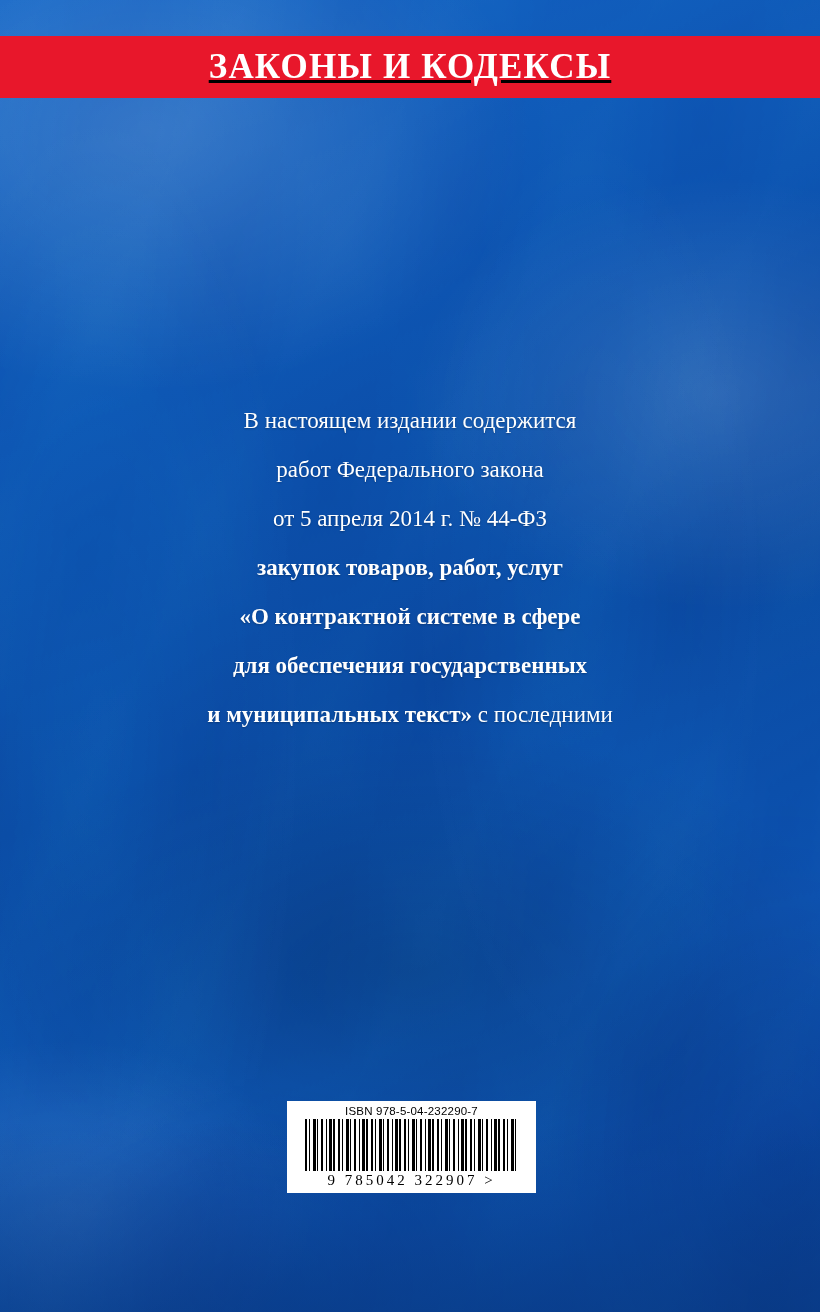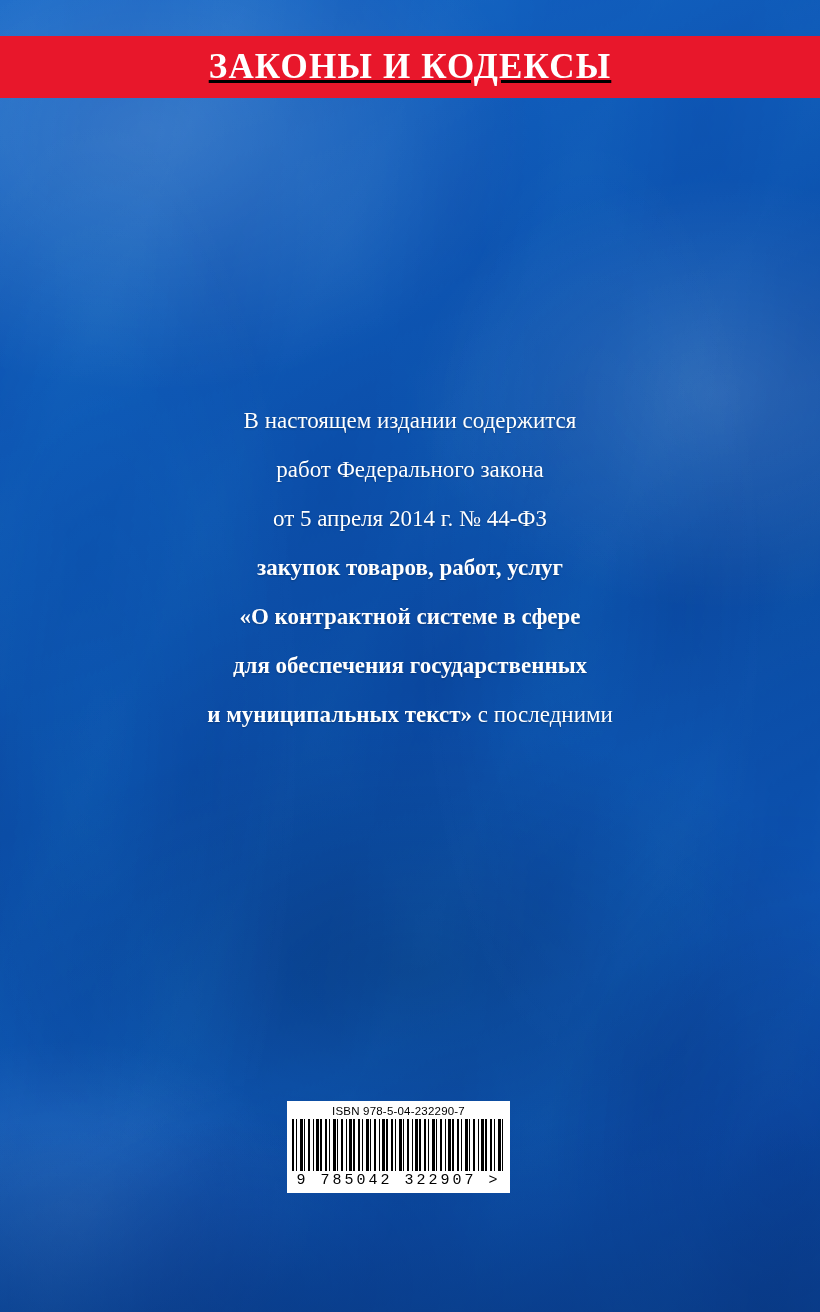--- a/index.html
+++ b/index.html
@@ -95,7 +95,7 @@
     position: absolute;
     left: 287px;
     top: 1101px;
-    width: 223px;
+    width: 249px;
     height: 92px;
     background: #ffffff;
     z-index: 6;

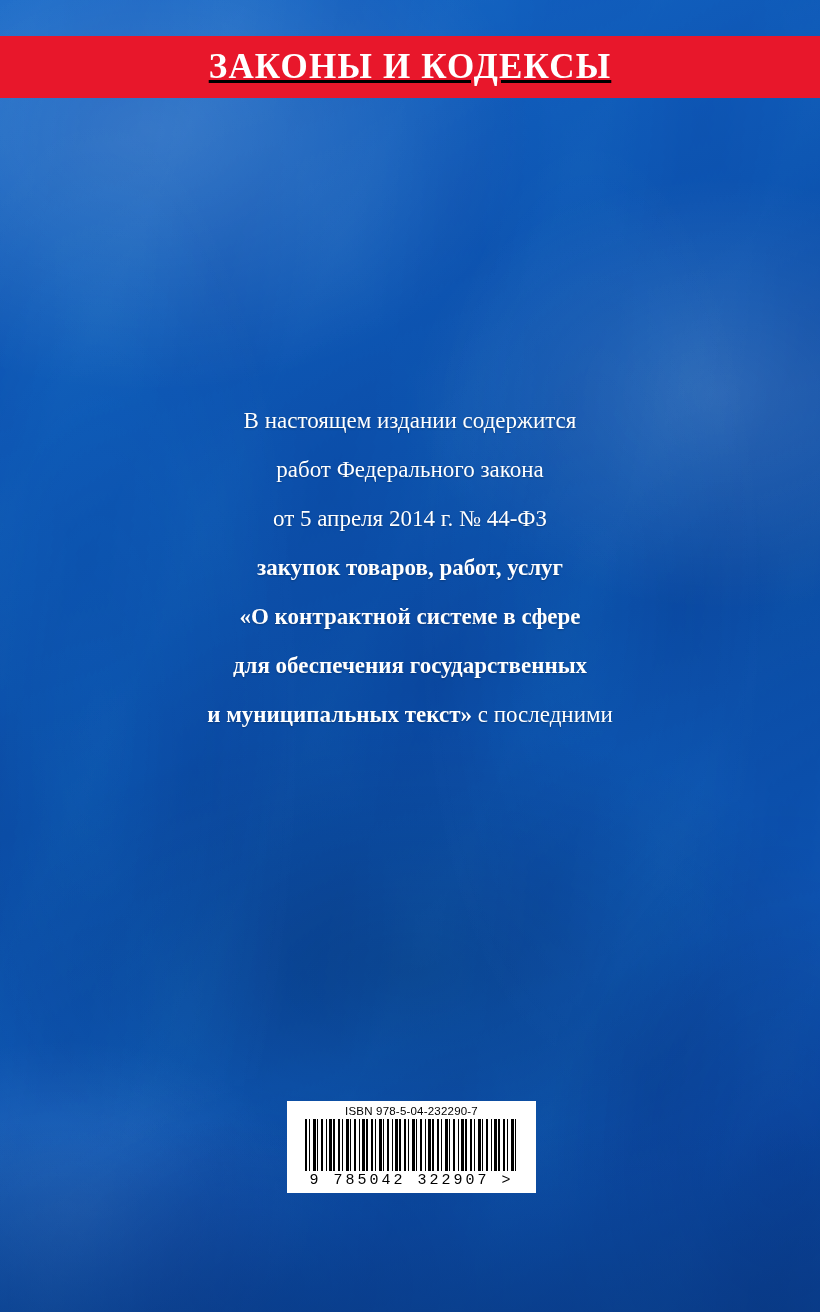--- a/index.html
+++ b/index.html
@@ -127,7 +127,7 @@
         #000 28px, #000 30px, #fff 30px, #fff 33px);
   }
   .barcode-digits {
-    font-family: Liberation Mono, monospace;
+    font-family: Liberation Serif, serif;
     font-size: 15px;
     color: #000000;
     letter-spacing: 3px;

